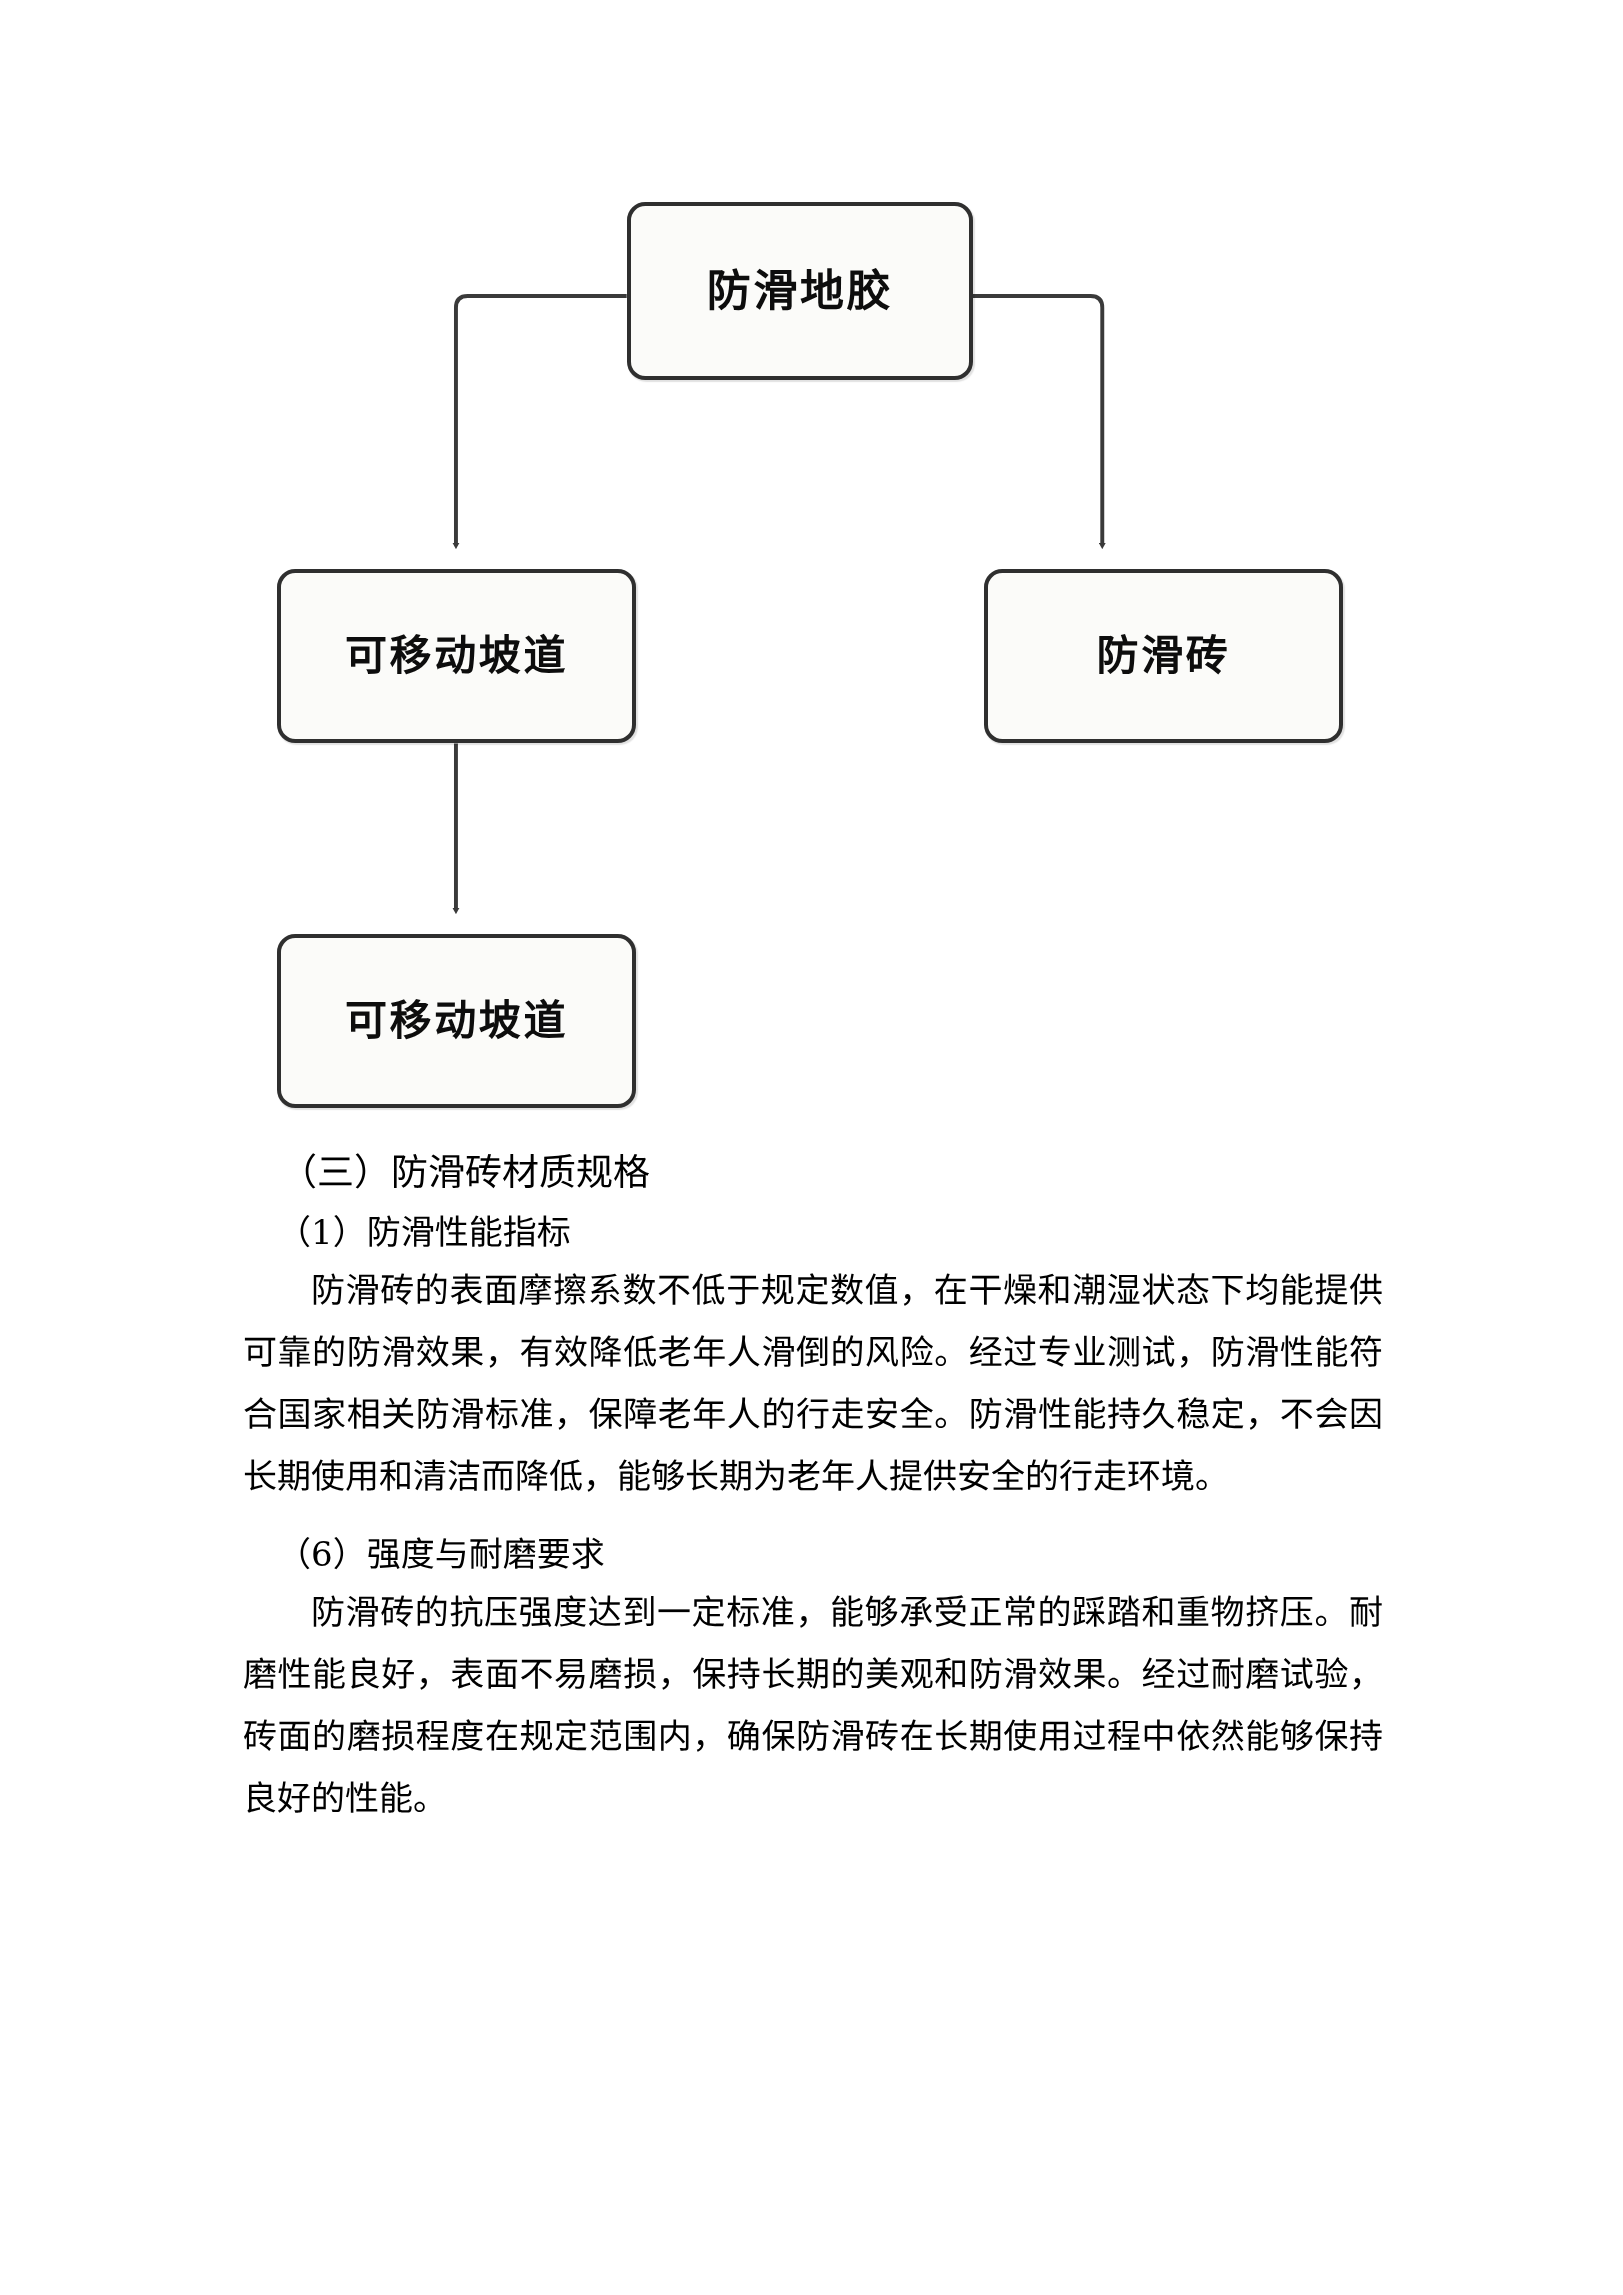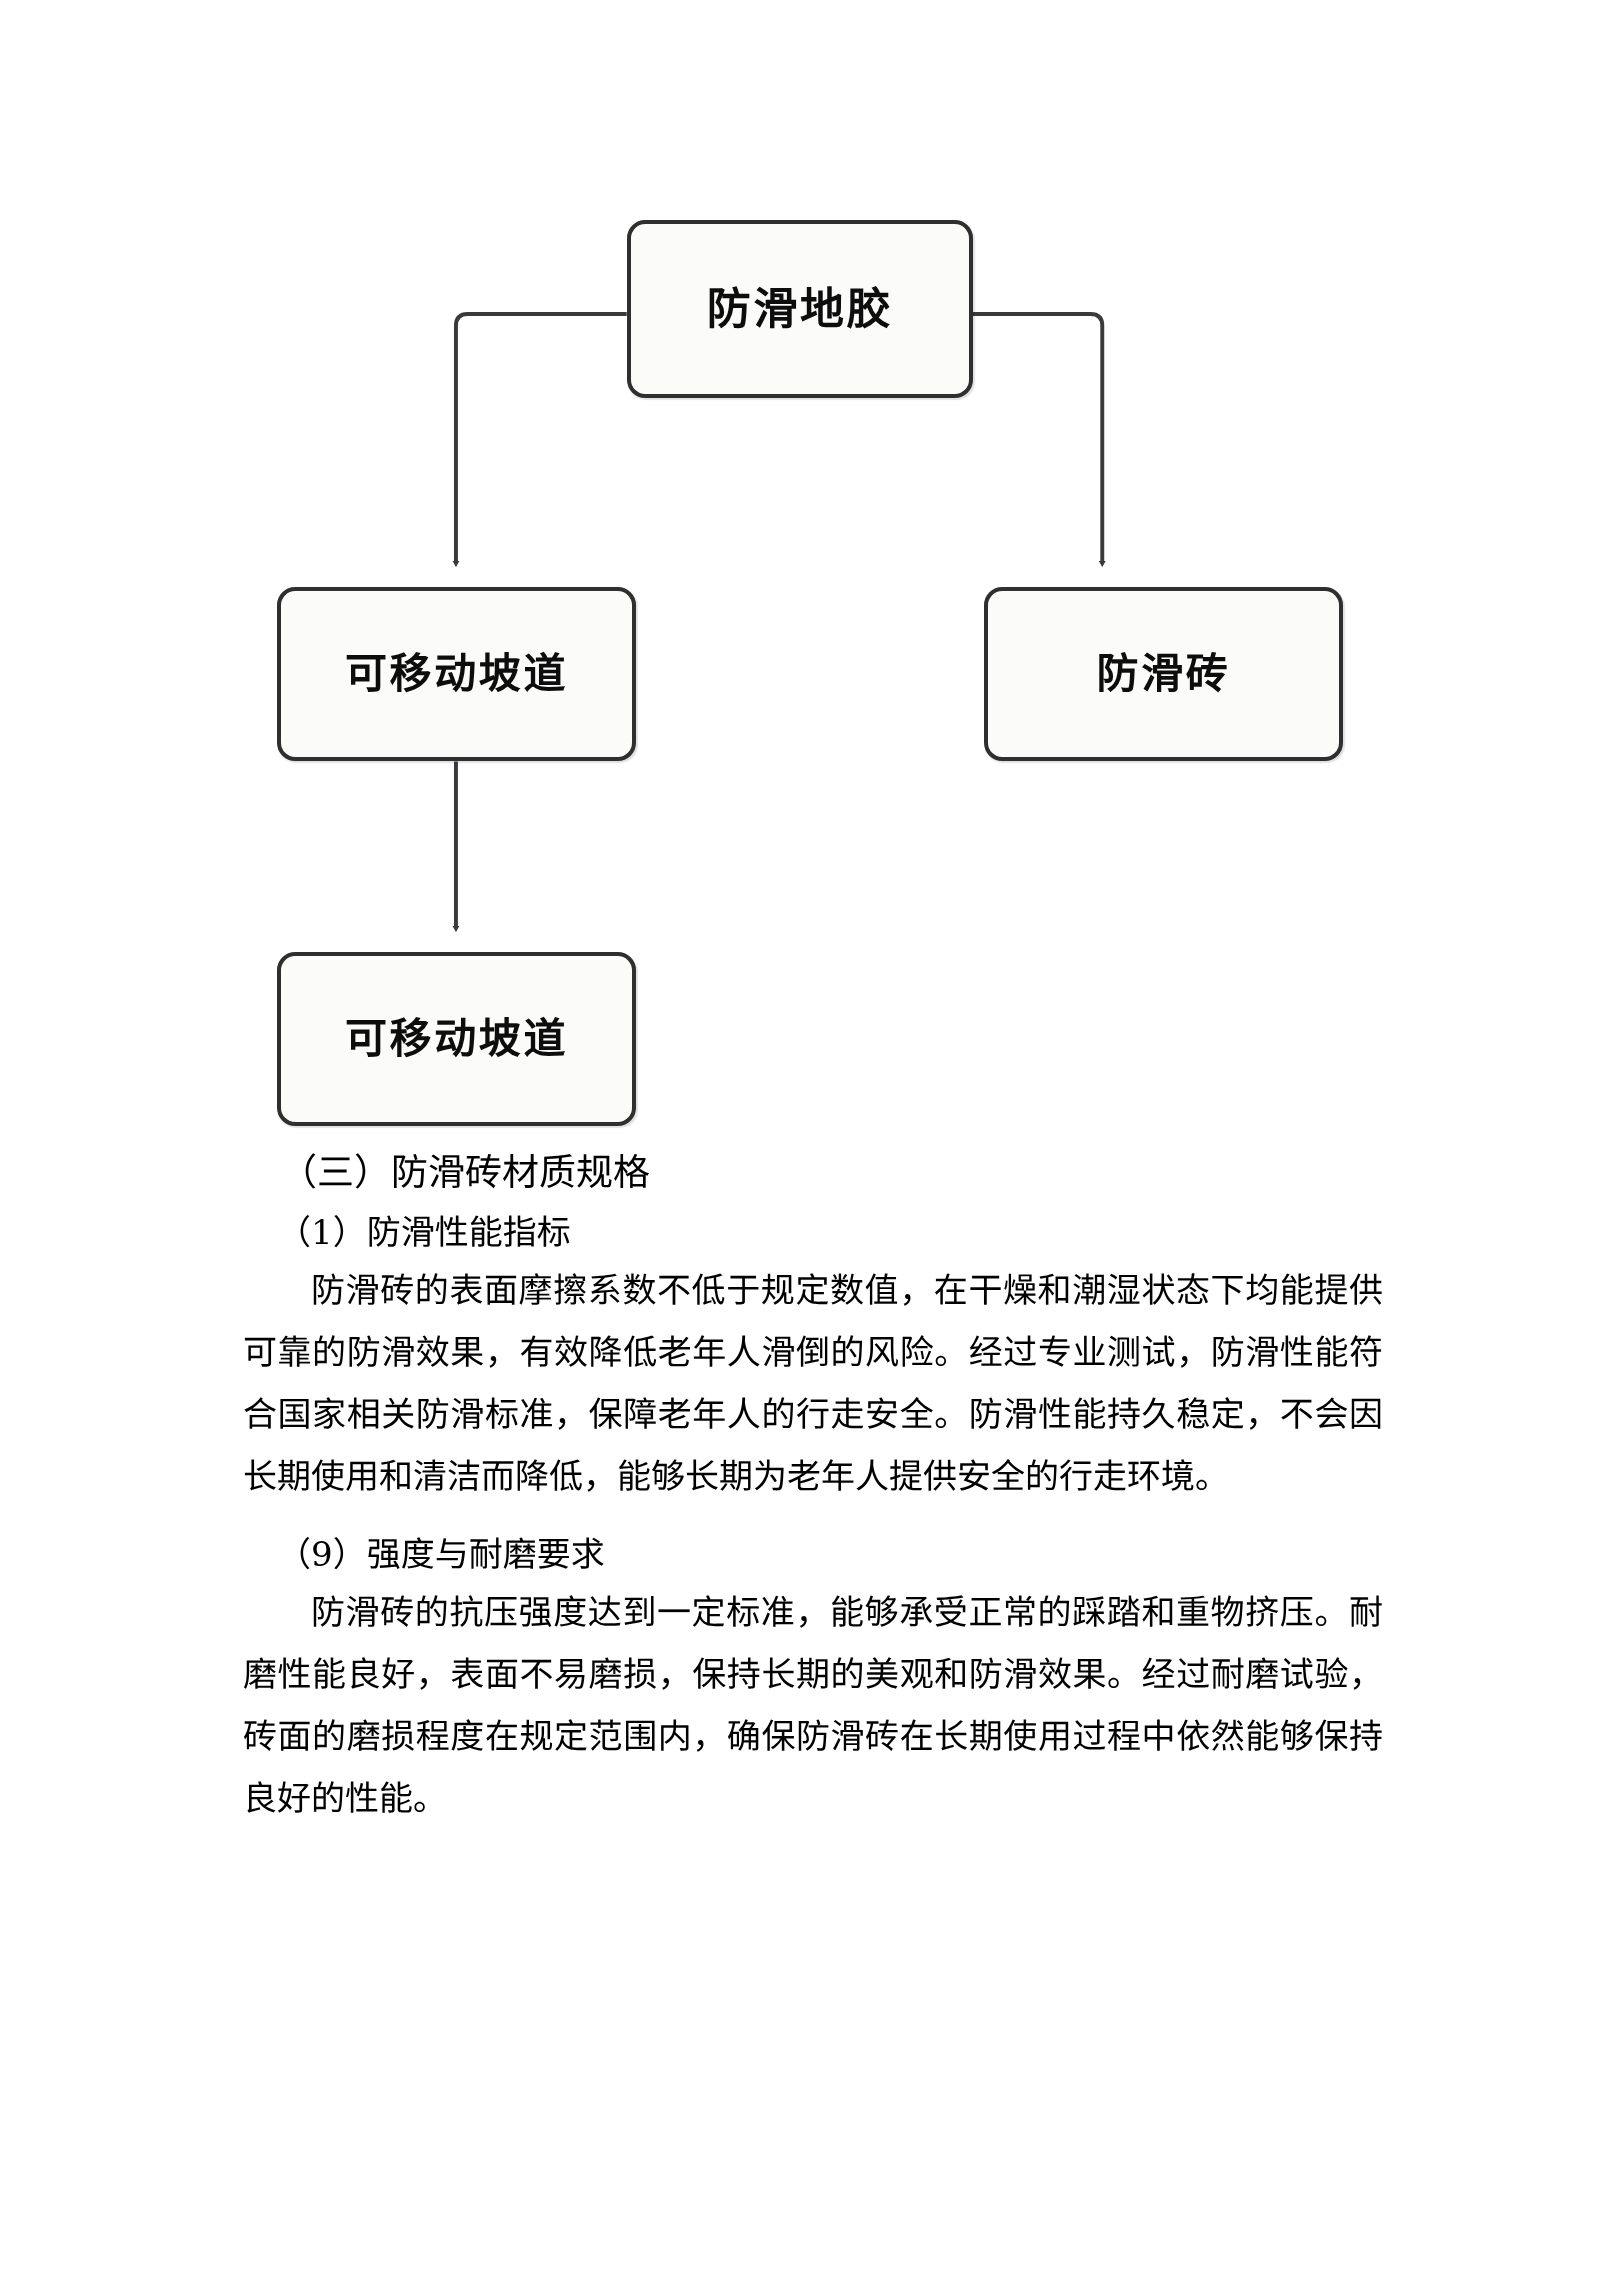--- a/index.html
+++ b/index.html
@@ -29,7 +29,7 @@
   #flowchart {
     position: absolute;
     left: 0;
-    top: 18px;
+    top: 0;
     width: 1467px;
     height: 1152px;
   }

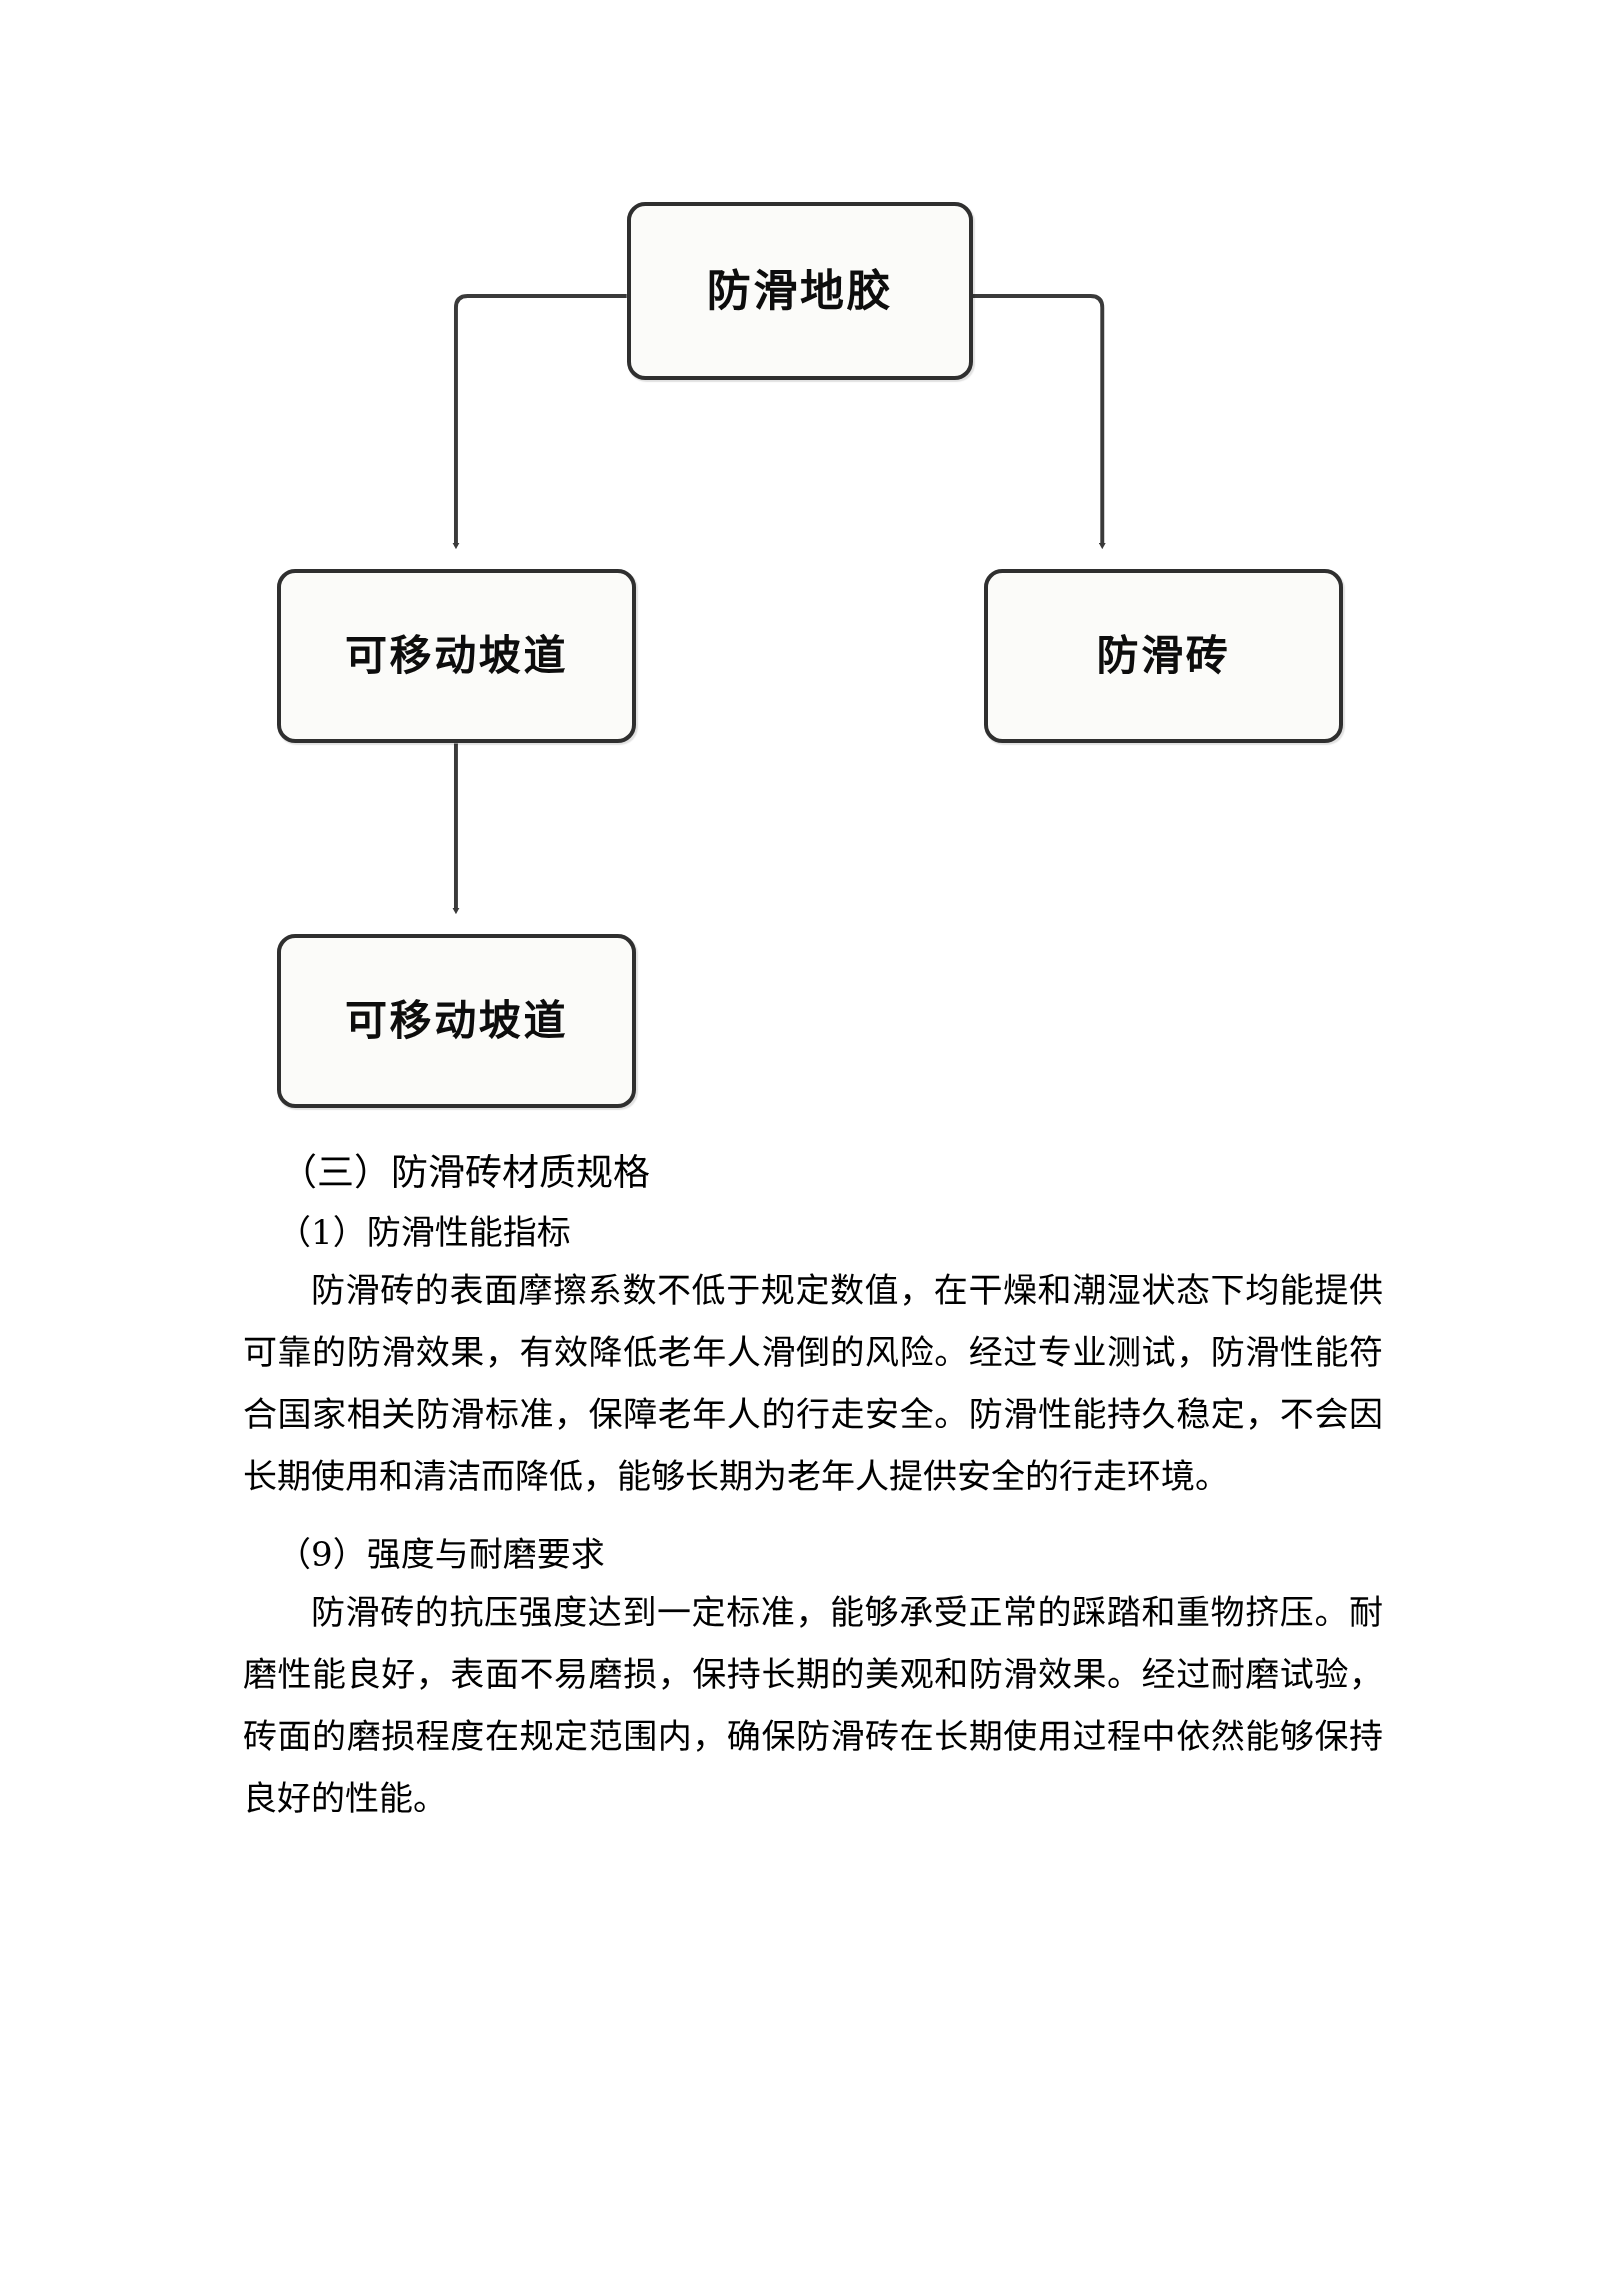--- a/index.html
+++ b/index.html
@@ -180,7 +180,7 @@
 
     <div class="gap-md"></div>
 
-    <p class="h-item">（9）强度与耐磨要求</p>
+    <p class="h-item">（6）强度与耐磨要求</p>
 
     <p class="para">防滑砖的抗压强度达到一定标准，能够承受正常的踩踏和重物挤压。耐磨性能良好，表面不易磨损，保持长期的美观和防滑效果。经过耐磨试验，砖面的磨损程度在规定范围内，确保防滑砖在长期使用过程中依然能够保持良好的性能。</p>
 

